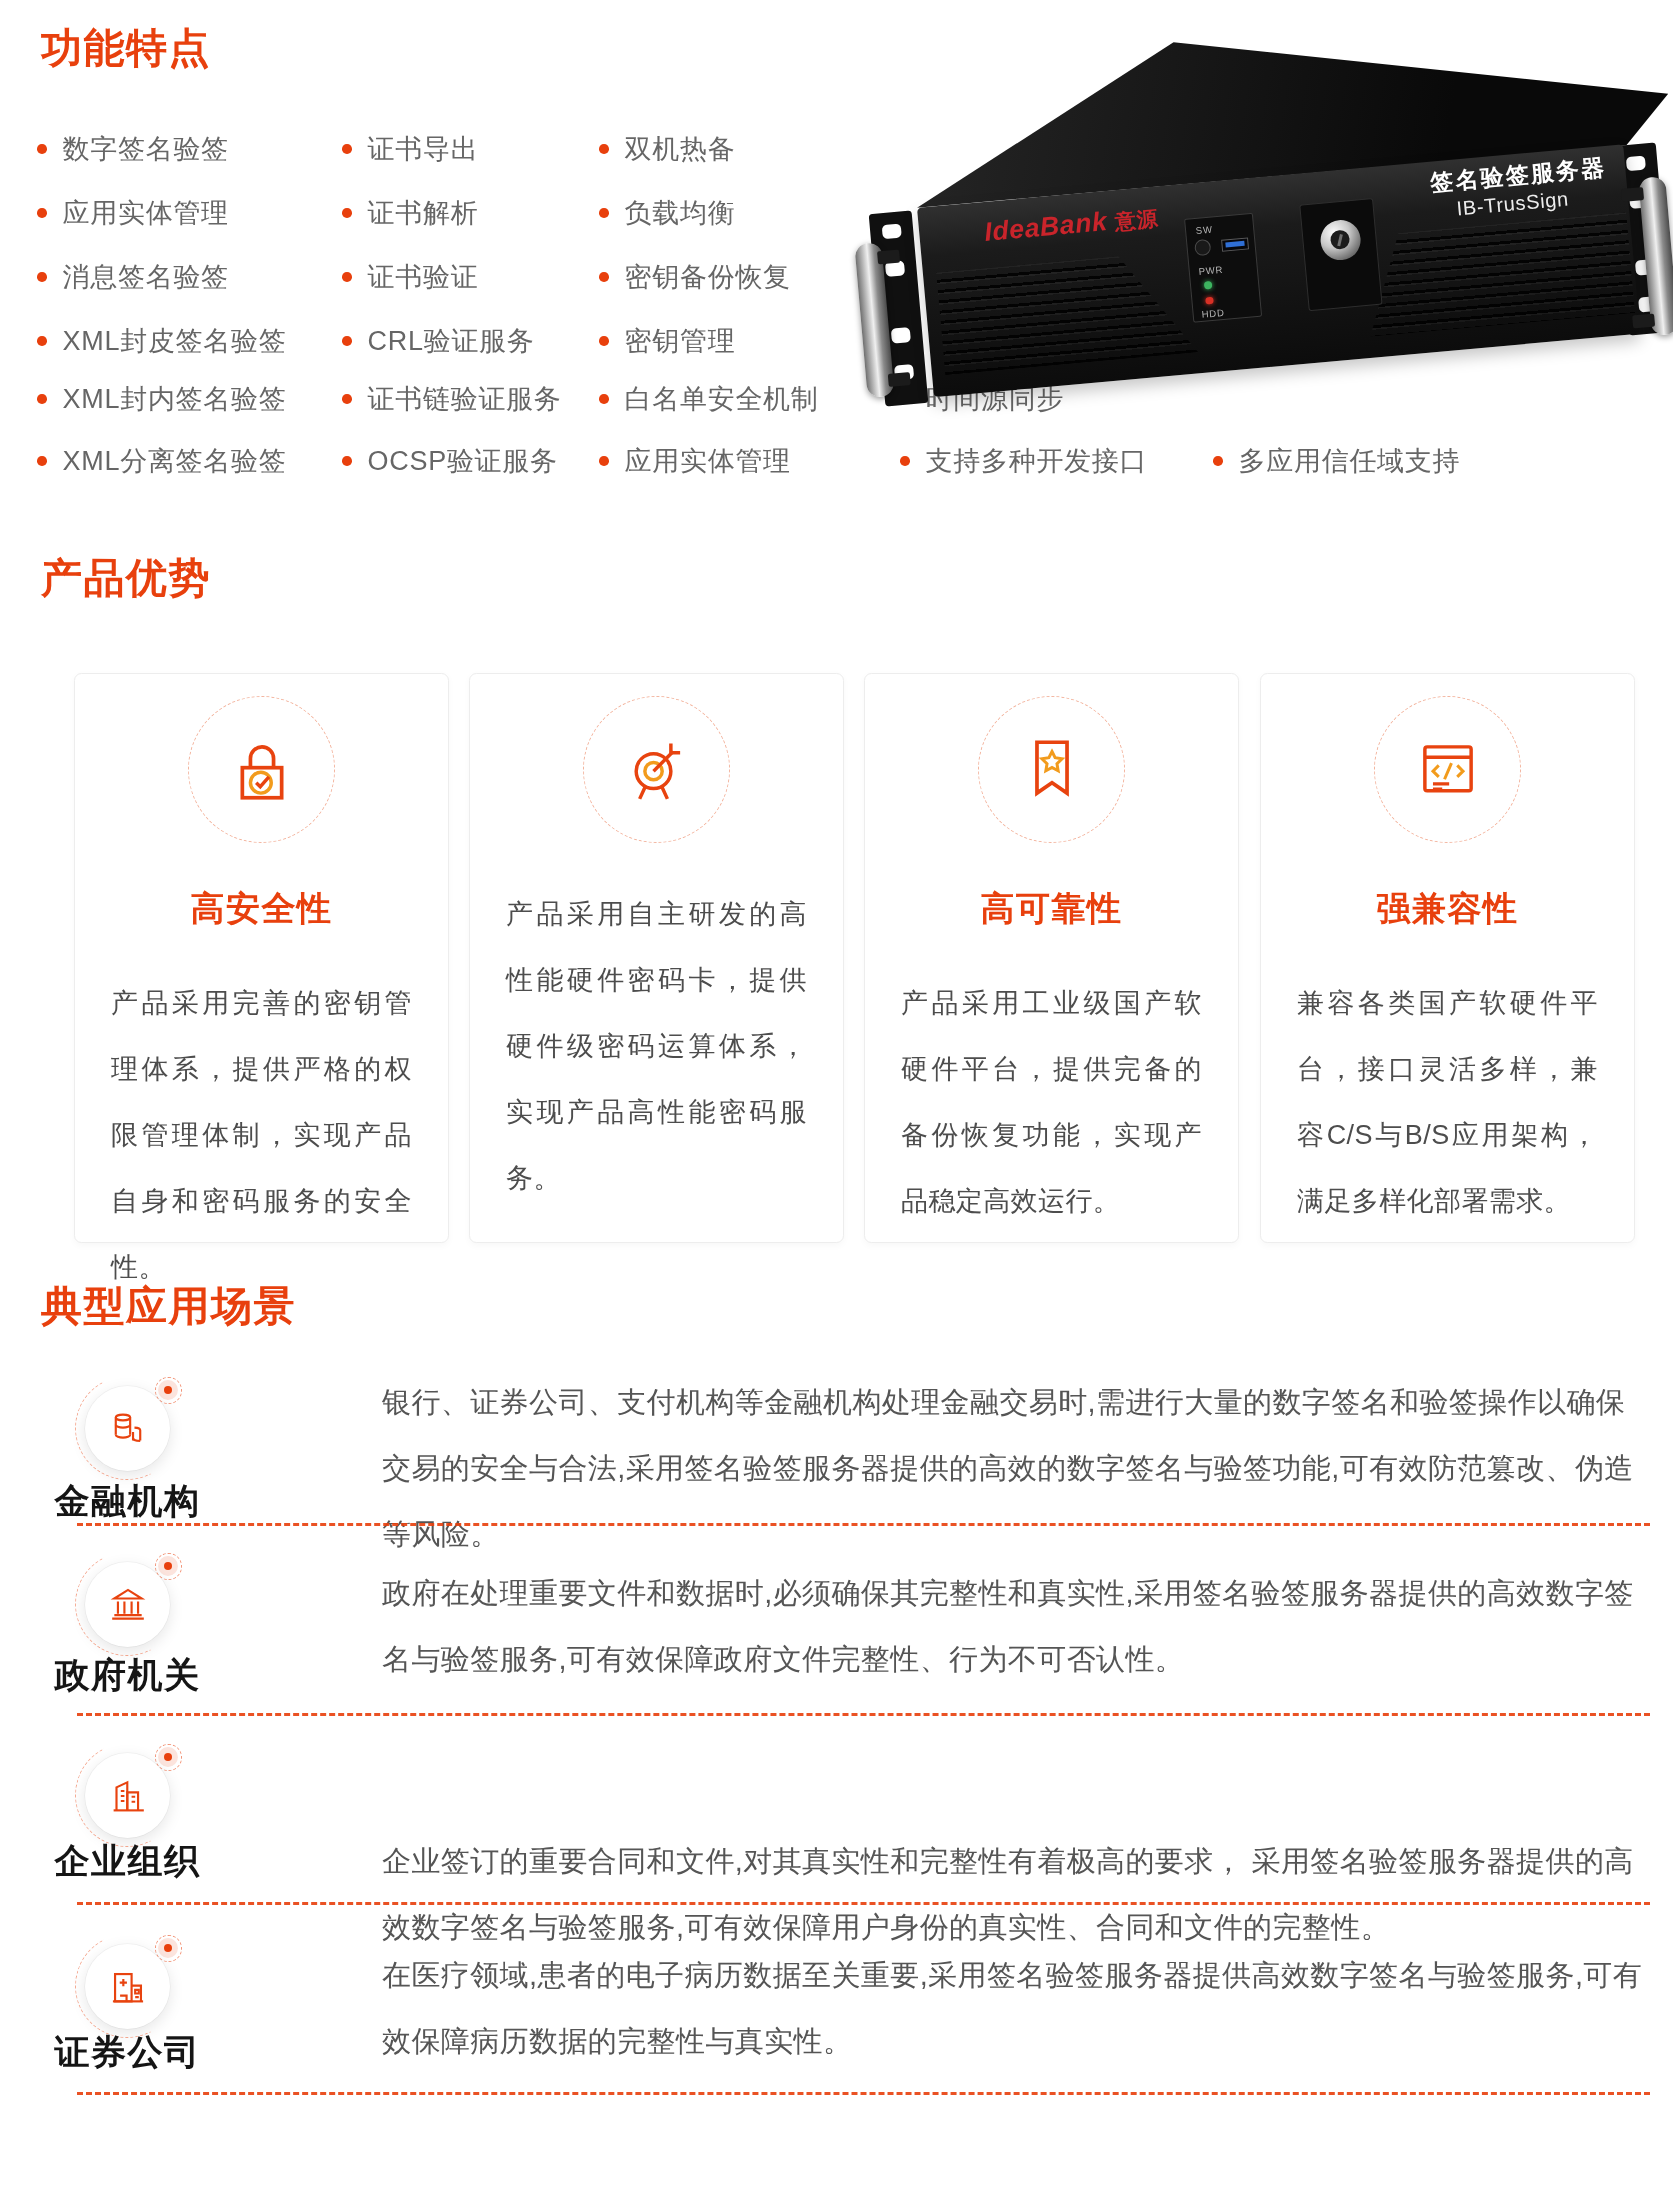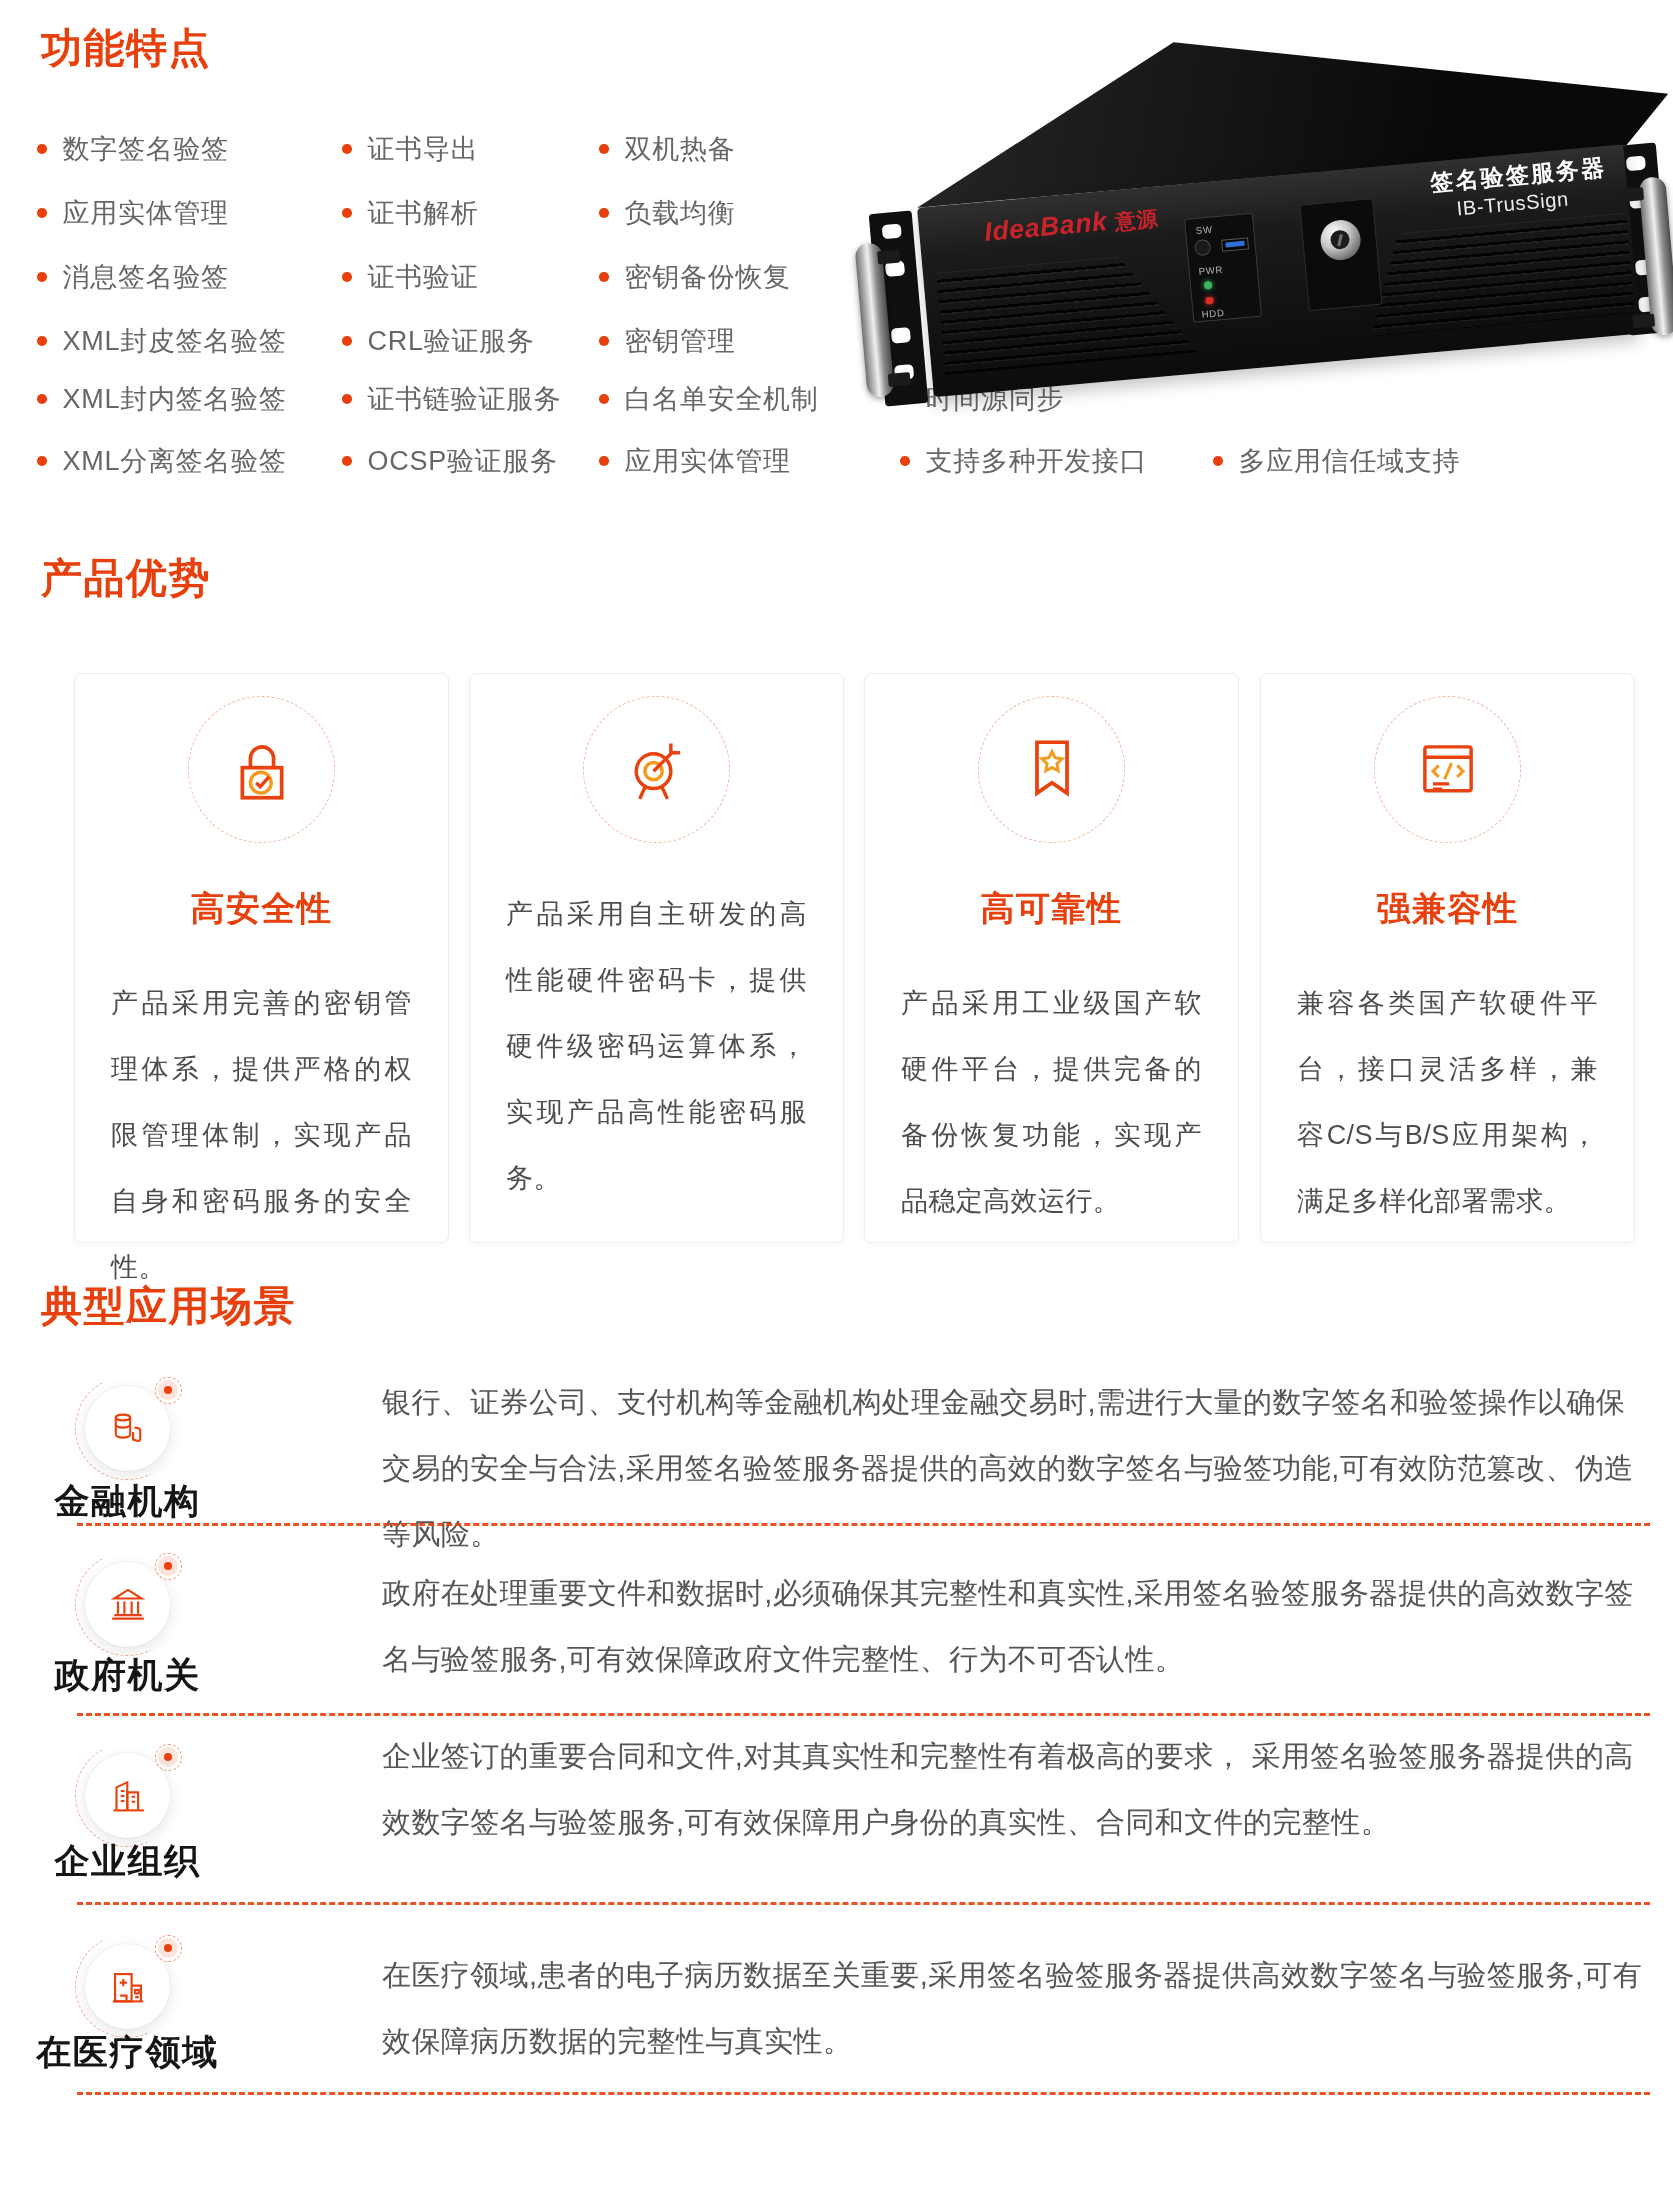--- a/index.html
+++ b/index.html
@@ -309,7 +309,7 @@
     <i class="sc-dot"></i>
   </div>
   <div class="sc-label" style="top:1838px">企业组织</div>
-  <div class="sc-text" style="top:1723px">企业签订的重要合同和文件,对其真实性和完整性有着极高的要求， 采用签名验签服务器提供的高效数字签名与验签服务,可有效保障用户身份的真实性、合同和文件的完整性。</div>
+  <div class="sc-text" style="top:1828px">企业签订的重要合同和文件,对其真实性和完整性有着极高的要求， 采用签名验签服务器提供的高效数字签名与验签服务,可有效保障用户身份的真实性、合同和文件的完整性。</div>
   <div class="divider" style="top:1902px"></div>
 
   <div class="sc-icon" style="top:1944px">

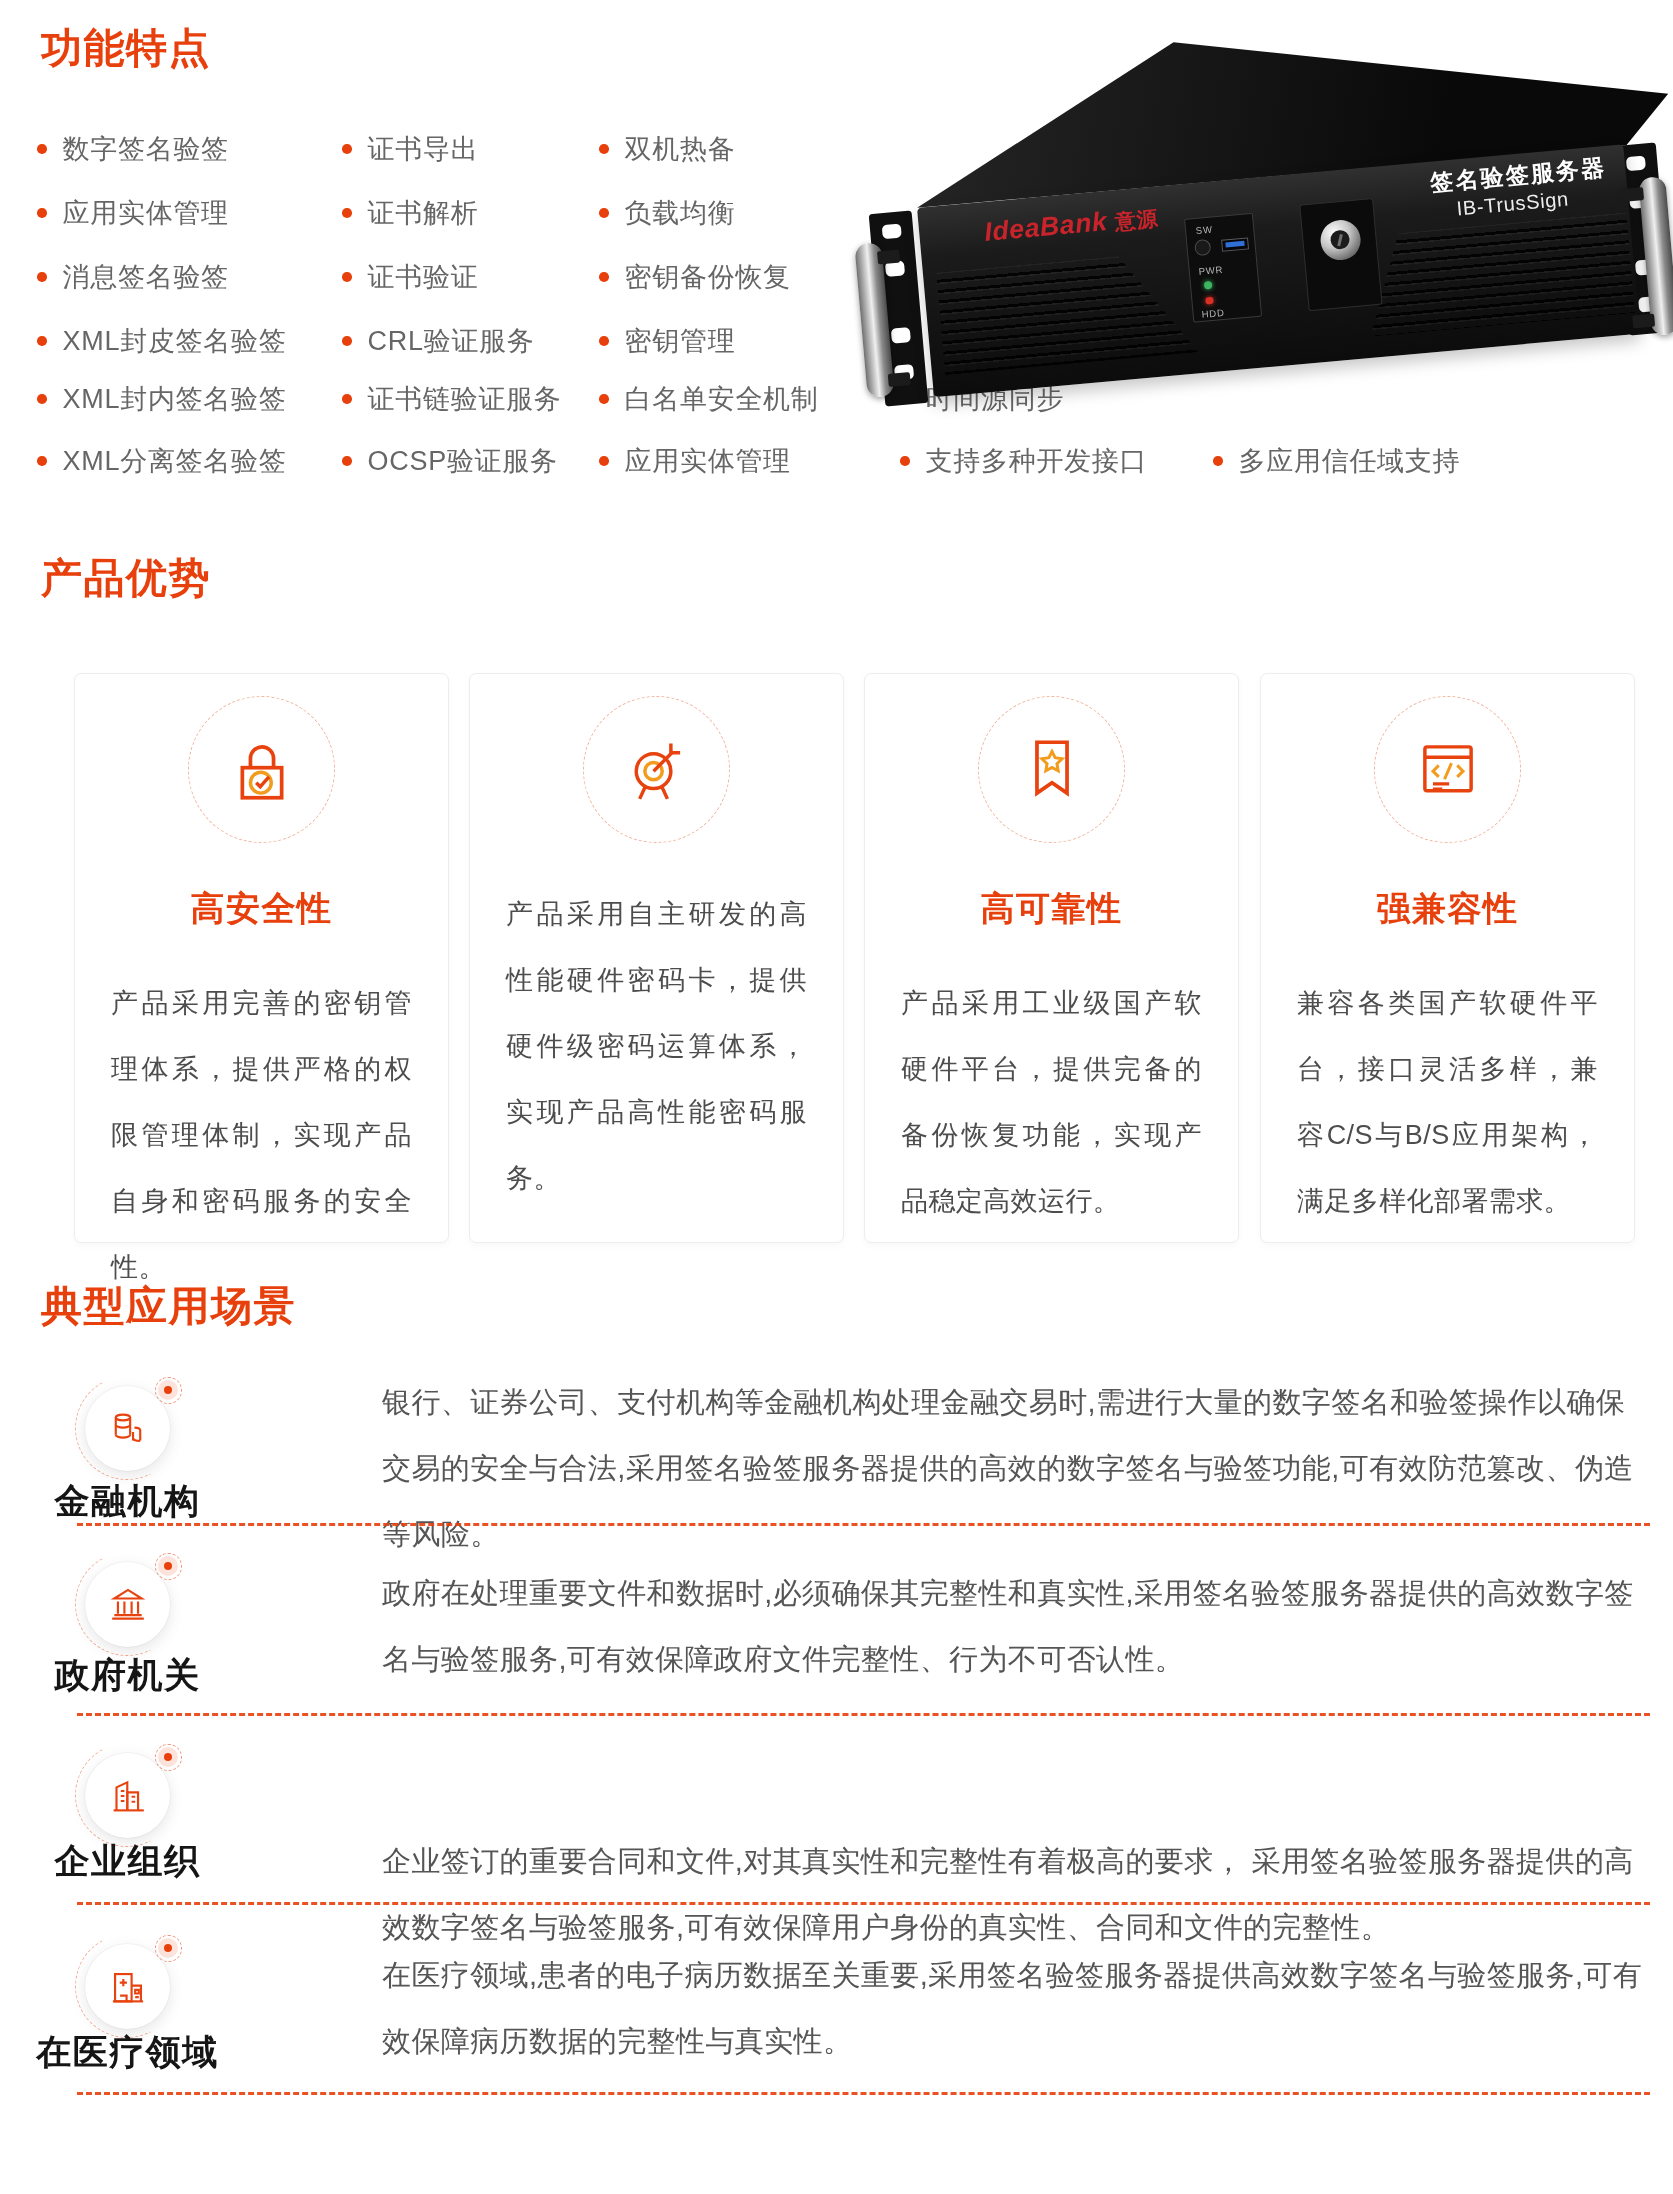--- a/index.html
+++ b/index.html
@@ -323,7 +323,7 @@
       </svg>
     <i class="sc-dot"></i>
   </div>
-  <div class="sc-label" style="top:2029px">在医疗领域</div>
+  <div class="sc-label" style="top:2029px">证券公司</div>
   <div class="sc-text" style="top:1942px">在医疗领域,患者的电子病历数据至关重要,采用签名验签服务器提供高效数字签名与验签服务,可有效保障病历数据的完整性与真实性。</div>
   <div class="divider" style="top:2092px"></div>
 

